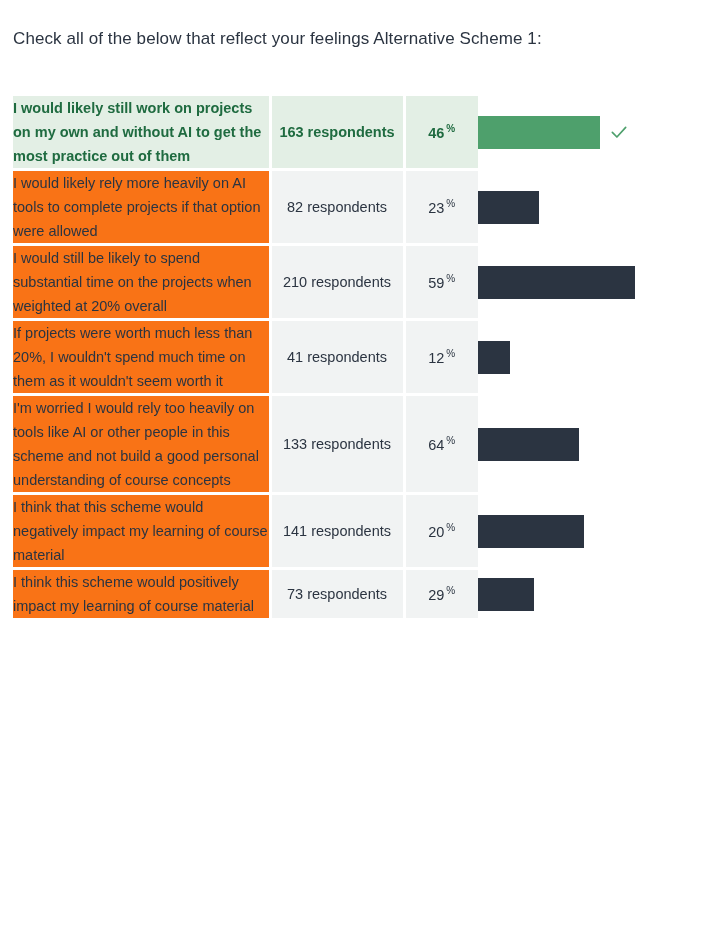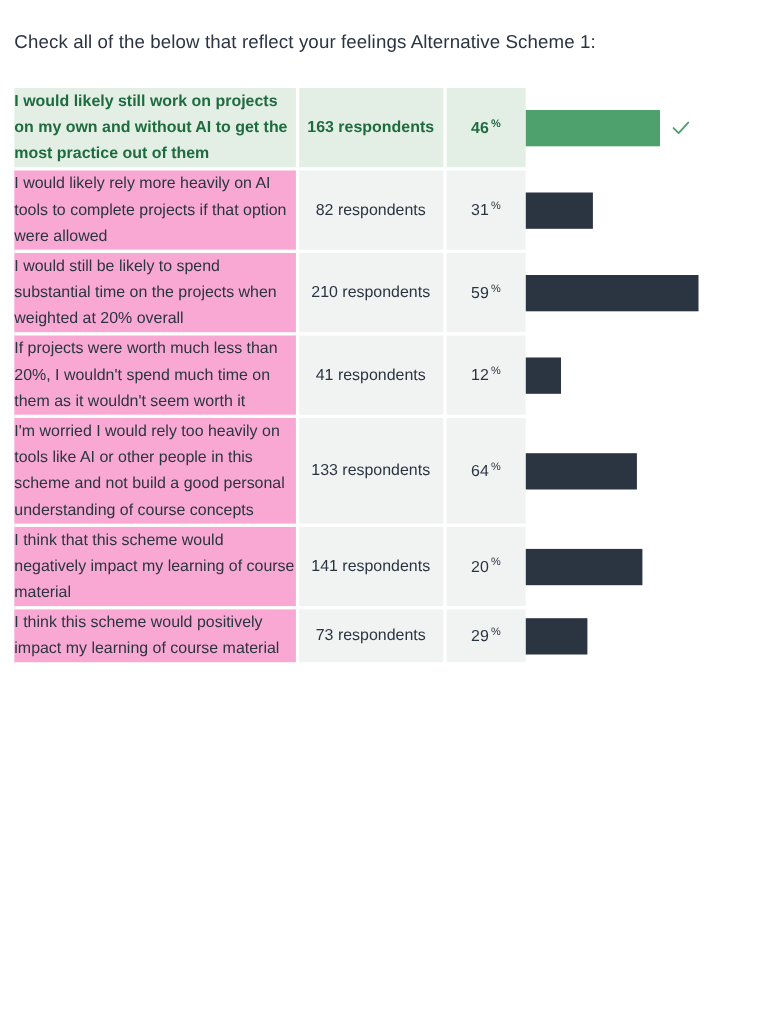--- a/index.html
+++ b/index.html
@@ -36,7 +36,7 @@
   .results-table {
     position: absolute;
     left: 13px;
-    top: 80px;
+    top: 96px;
     width: 676px;
     border-collapse: collapse;
     table-layout: fixed;

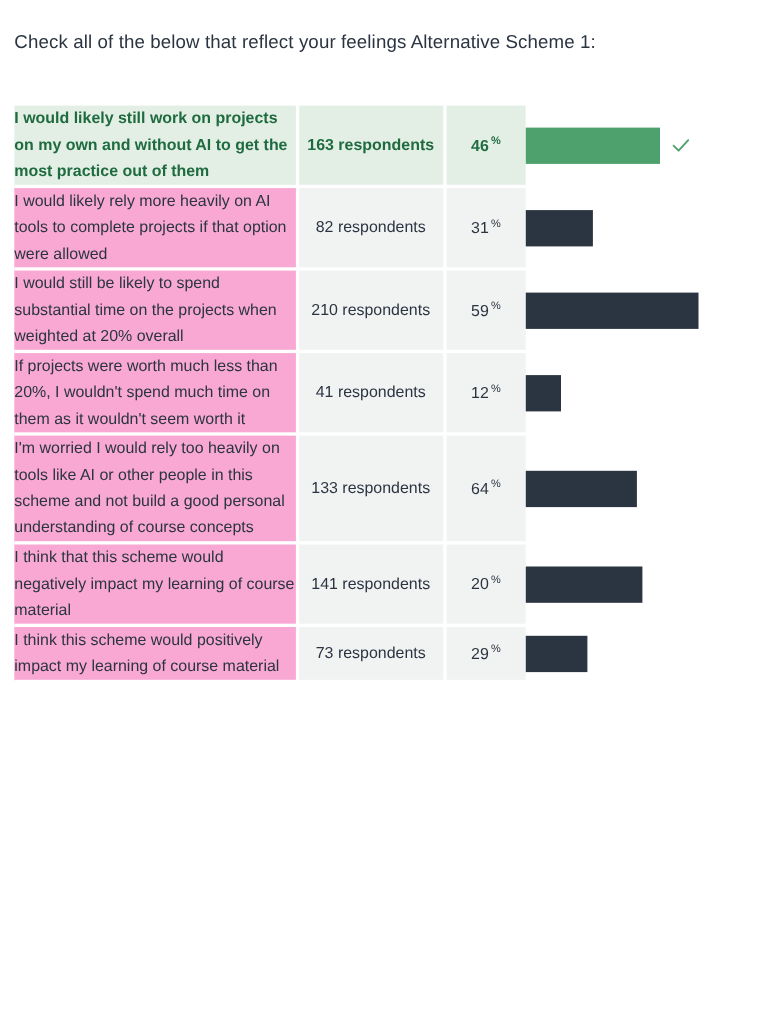--- a/index.html
+++ b/index.html
@@ -54,7 +54,7 @@
   .col-bar     { width: 211px; }
 
   .cell-label {
-    background: #f9a8d4;
+    background: #f97316;
     padding: 11px 12px 11px 13px;
     font-size: 14.5px;
     line-height: 24px;

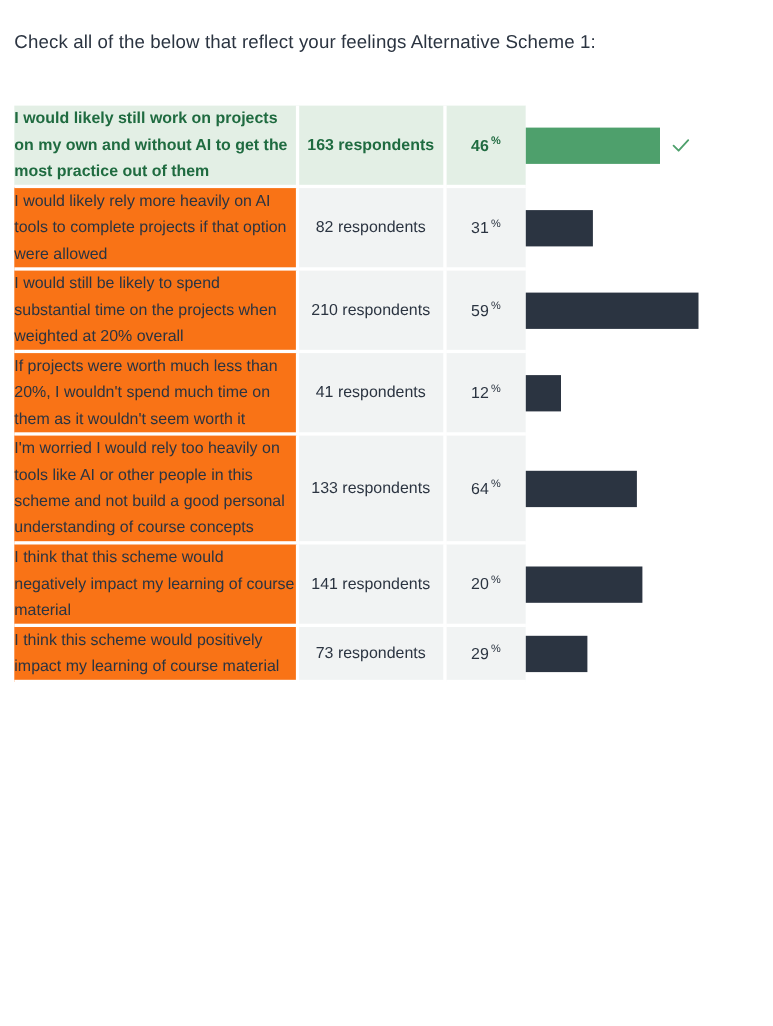--- a/index.html
+++ b/index.html
@@ -164,7 +164,7 @@
         <tr>
           <td class="cell-label">I would likely rely more heavily on AI tools to complete projects if that option were allowed</td>
           <td class="cell-count">82 respondents</td>
-          <td class="cell-pct"><span class="pct-value">31</span><span class="pct-sign">%</span></td>
+          <td class="cell-pct"><span class="pct-value">23</span><span class="pct-sign">%</span></td>
           <td class="cell-bar">
             <div class="bar-wrap">
               <div class="bar" style="width: 61.18px;"></div>

